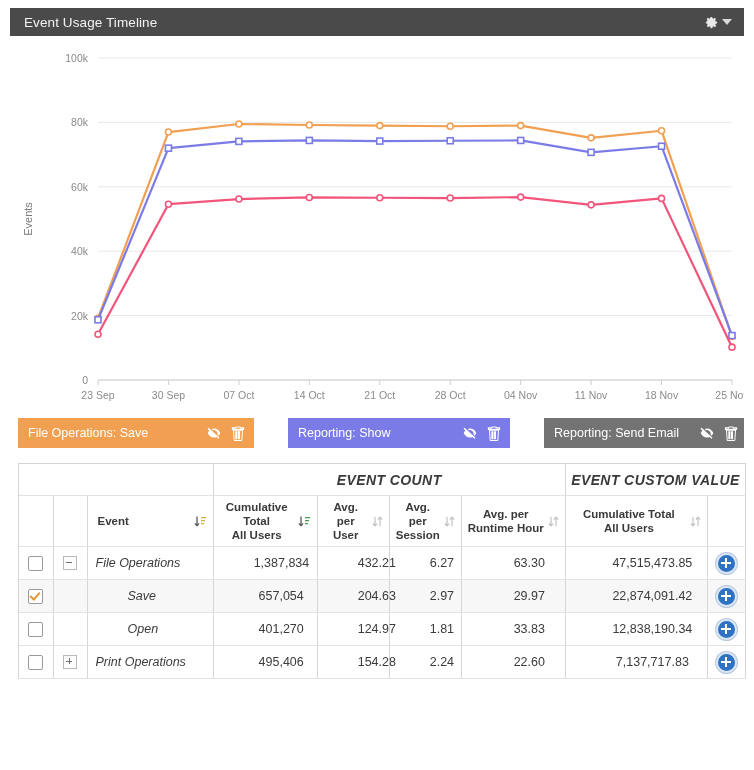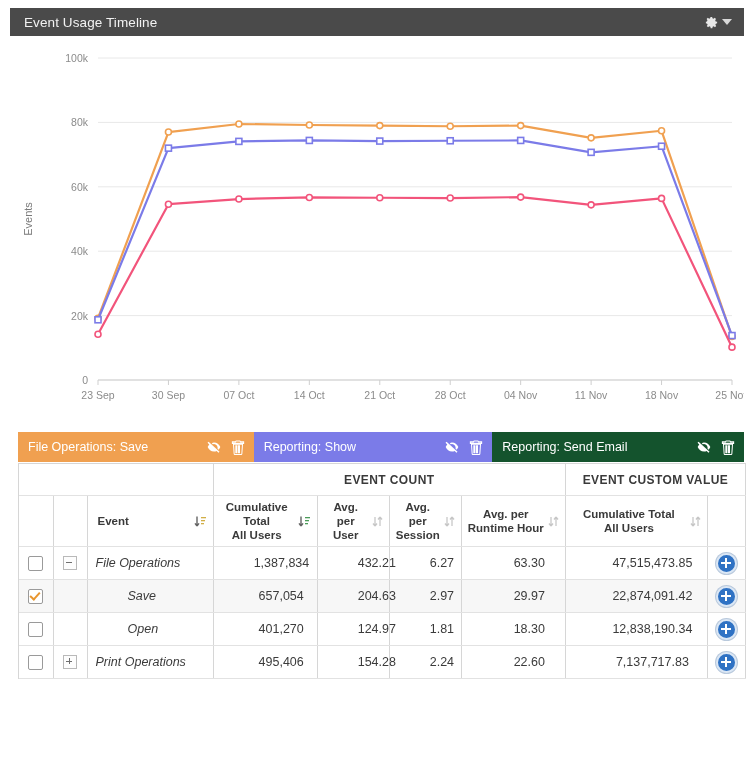--- a/index.html
+++ b/index.html
@@ -55,7 +55,7 @@
   
   .legend-row {
     position: absolute;
-    left: 18px; top: 432px;
+    left: 18px; top: 418px;
     width: 726px; height: 30px;
     display: flex;
     justify-content: space-between;

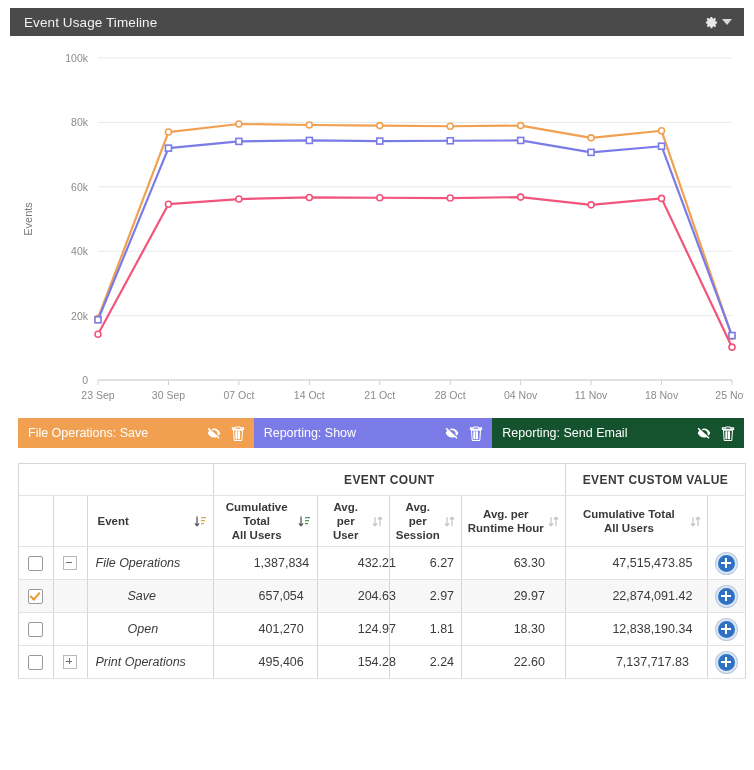--- a/index.html
+++ b/index.html
@@ -309,7 +309,7 @@
           </span>
         </span>
       </div>
-      <div class="legend-badge" style="background: rgb(123, 123, 232); width: 239px;">
+      <div class="legend-badge" style="background: rgb(123, 123, 232); width: 222px;">
         <span class="lbl">Reporting: Show</span>
         <span class="legend-icons">
           <span>

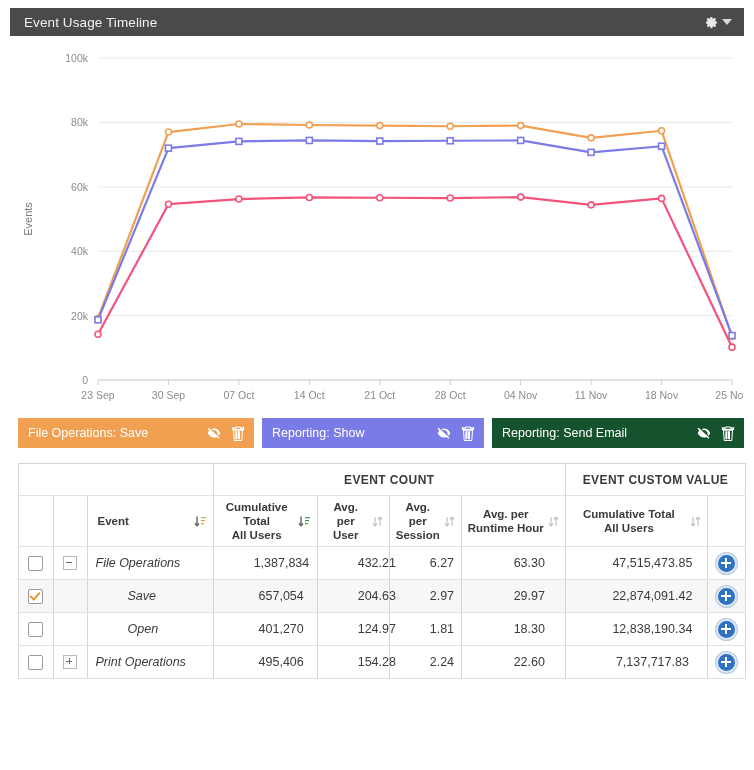--- a/index.html
+++ b/index.html
@@ -324,7 +324,7 @@
           </span>
         </span>
       </div>
-      <div class="legend-badge" style="background: #14532d; width: 252px;">
+      <div class="legend-badge" style="background: #737373; width: 200px;">
         <span class="lbl">Reporting: Send Email</span>
         <span class="legend-icons">
           <span>

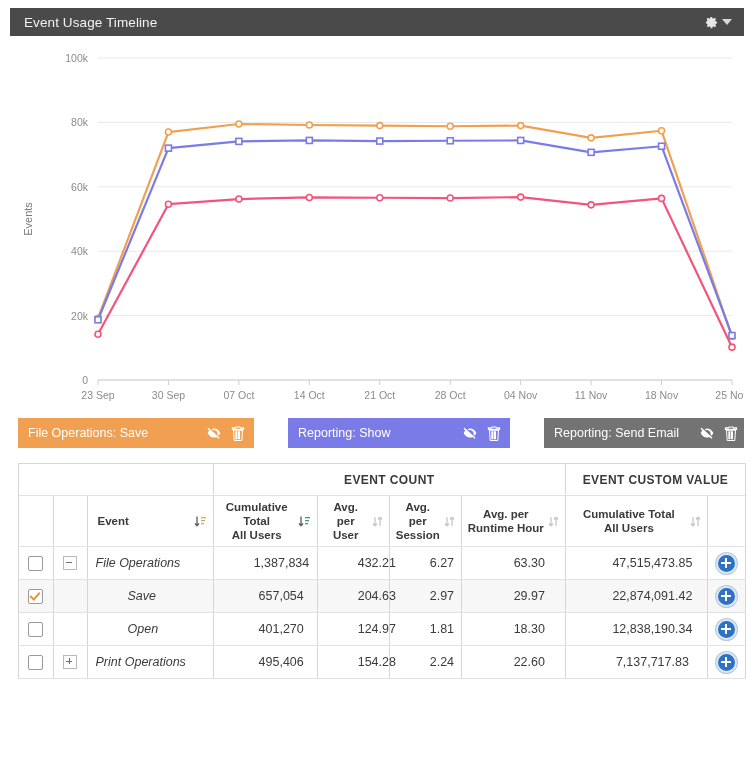--- a/index.html
+++ b/index.html
@@ -104,9 +104,10 @@
   .grp-head {
     height: 29px;
     text-align: center;
-    font-size: 12px;
+    font-size: 14px;
     letter-spacing: .4px;
     border-bottom: 1px solid #d6d6d6;
+    font-style: italic;
   }
   .grp-blank { border-right: 1px solid #d6d6d6; }
   .col-head {

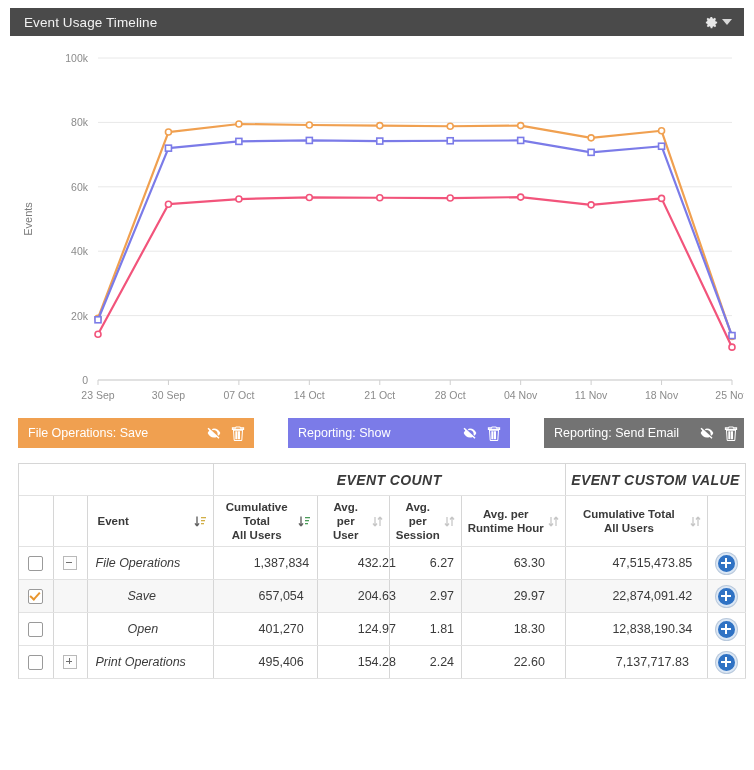--- a/index.html
+++ b/index.html
@@ -455,7 +455,7 @@
             <td class="num">401,270</td>
             <td class="num">124.97</td>
             <td class="num">1.81</td>
-            <td class="num">18.30</td>
+            <td class="num">33.83</td>
             <td class="num">12,838,190.34</td>
             <td class="cb"><span class="plus-btn"></span></td>
           </tr>

